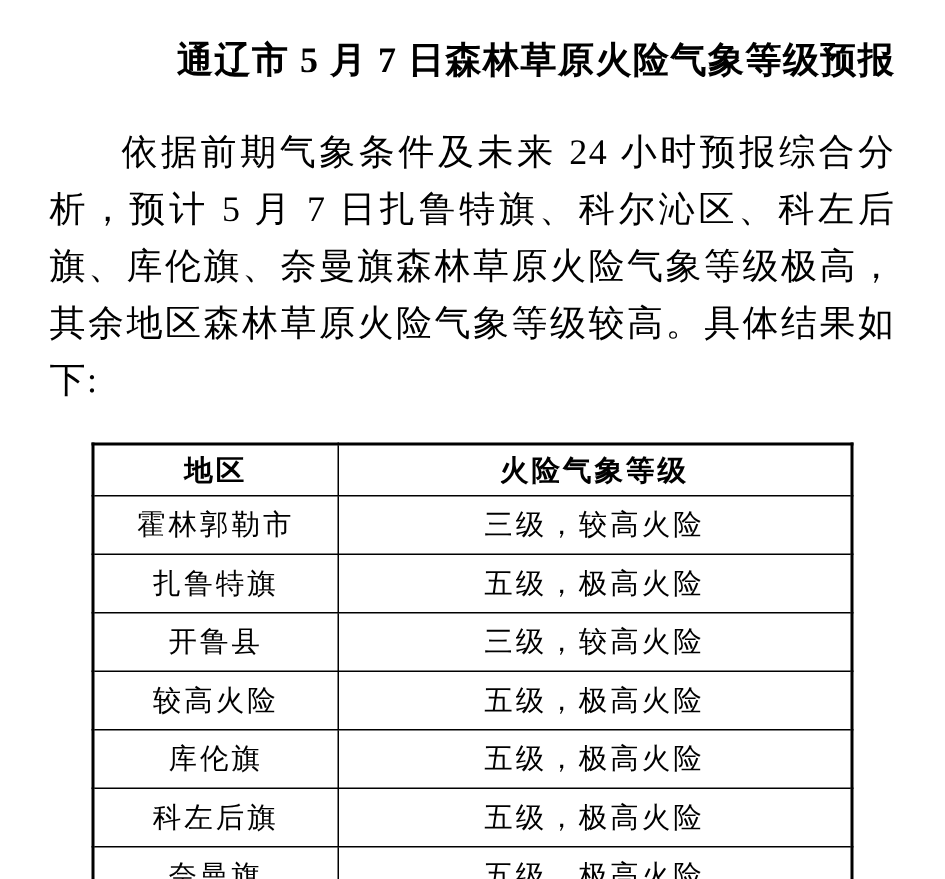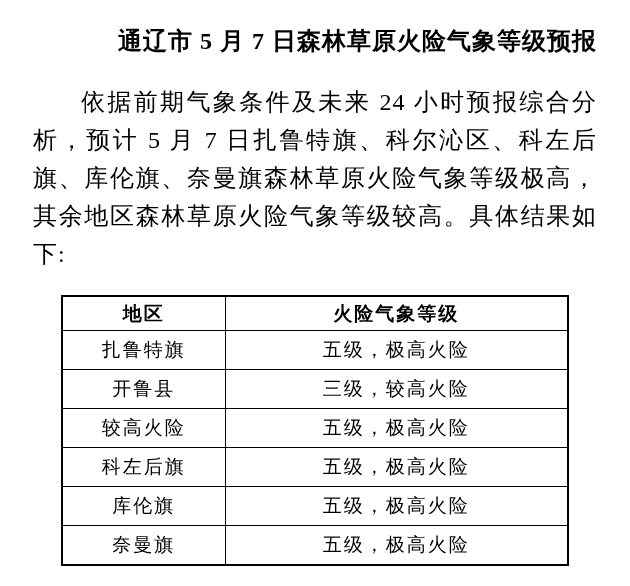--- a/index.html
+++ b/index.html
@@ -89,6 +89,10 @@
     </thead>
     <tbody>
       <tr>
+        <td>霍林郭勒市</td>
+        <td>三级，较高火险</td>
+      </tr>
+      <tr>
         <td>扎鲁特旗</td>
         <td>五级，极高火险</td>
       </tr>

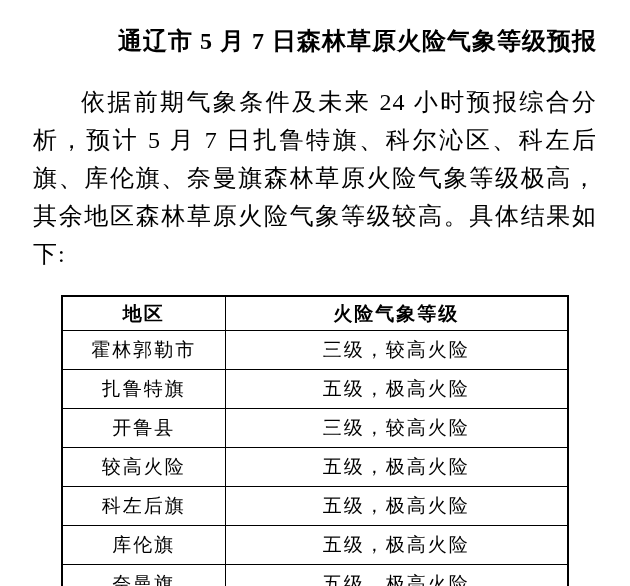--- a/index.html
+++ b/index.html
@@ -105,11 +105,11 @@
         <td>五级，极高火险</td>
       </tr>
       <tr>
-        <td>科左后旗</td>
+        <td>库伦旗</td>
         <td>五级，极高火险</td>
       </tr>
       <tr>
-        <td>库伦旗</td>
+        <td>科左后旗</td>
         <td>五级，极高火险</td>
       </tr>
       <tr>

